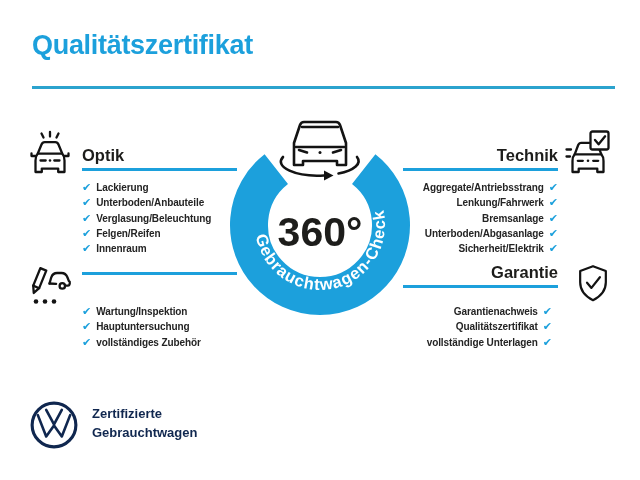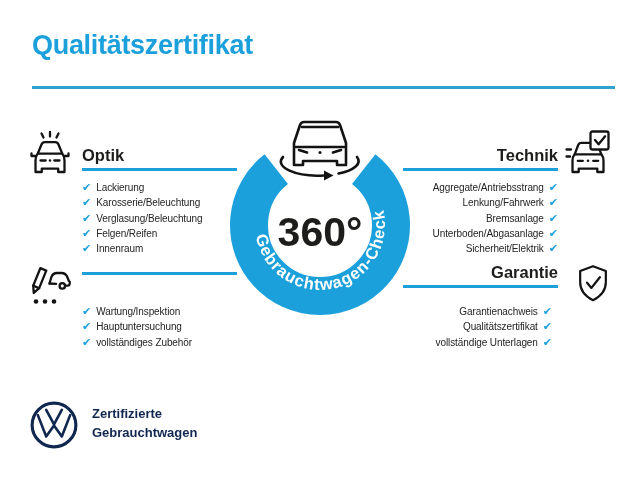--- a/index.html
+++ b/index.html
@@ -17,7 +17,7 @@
   .row{display:flex;align-items:center;gap:5px;height:15.3px;white-space:nowrap;}
   .quad-list-right .row{justify-content:flex-end;}
   .chk{color:#1CA0DC;font-size:11px;line-height:1;}
-  .lbl{font-size:10px;font-weight:normal;letter-spacing:-0.1px;color:#242424;}
+  .lbl{font-size:10px;font-weight:bold;letter-spacing:-0.1px;color:#242424;}
 
   .icon{position:absolute;}
   svg{display:block;}

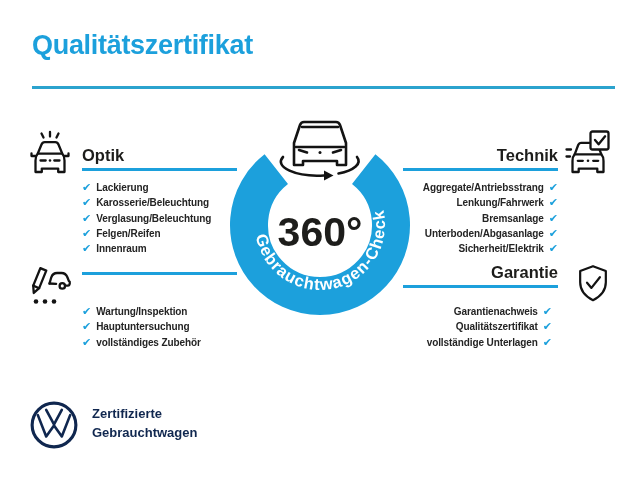--- a/index.html
+++ b/index.html
@@ -110,7 +110,7 @@
     </div>
     <div class="row">
       <span class="chk">✔</span>
-      <span class="lbl">Karosserie/Beleuchtung</span>
+      <span class="lbl">Unterboden/Anbauteile</span>
     </div>
     <div class="row">
       <span class="chk">✔</span>

